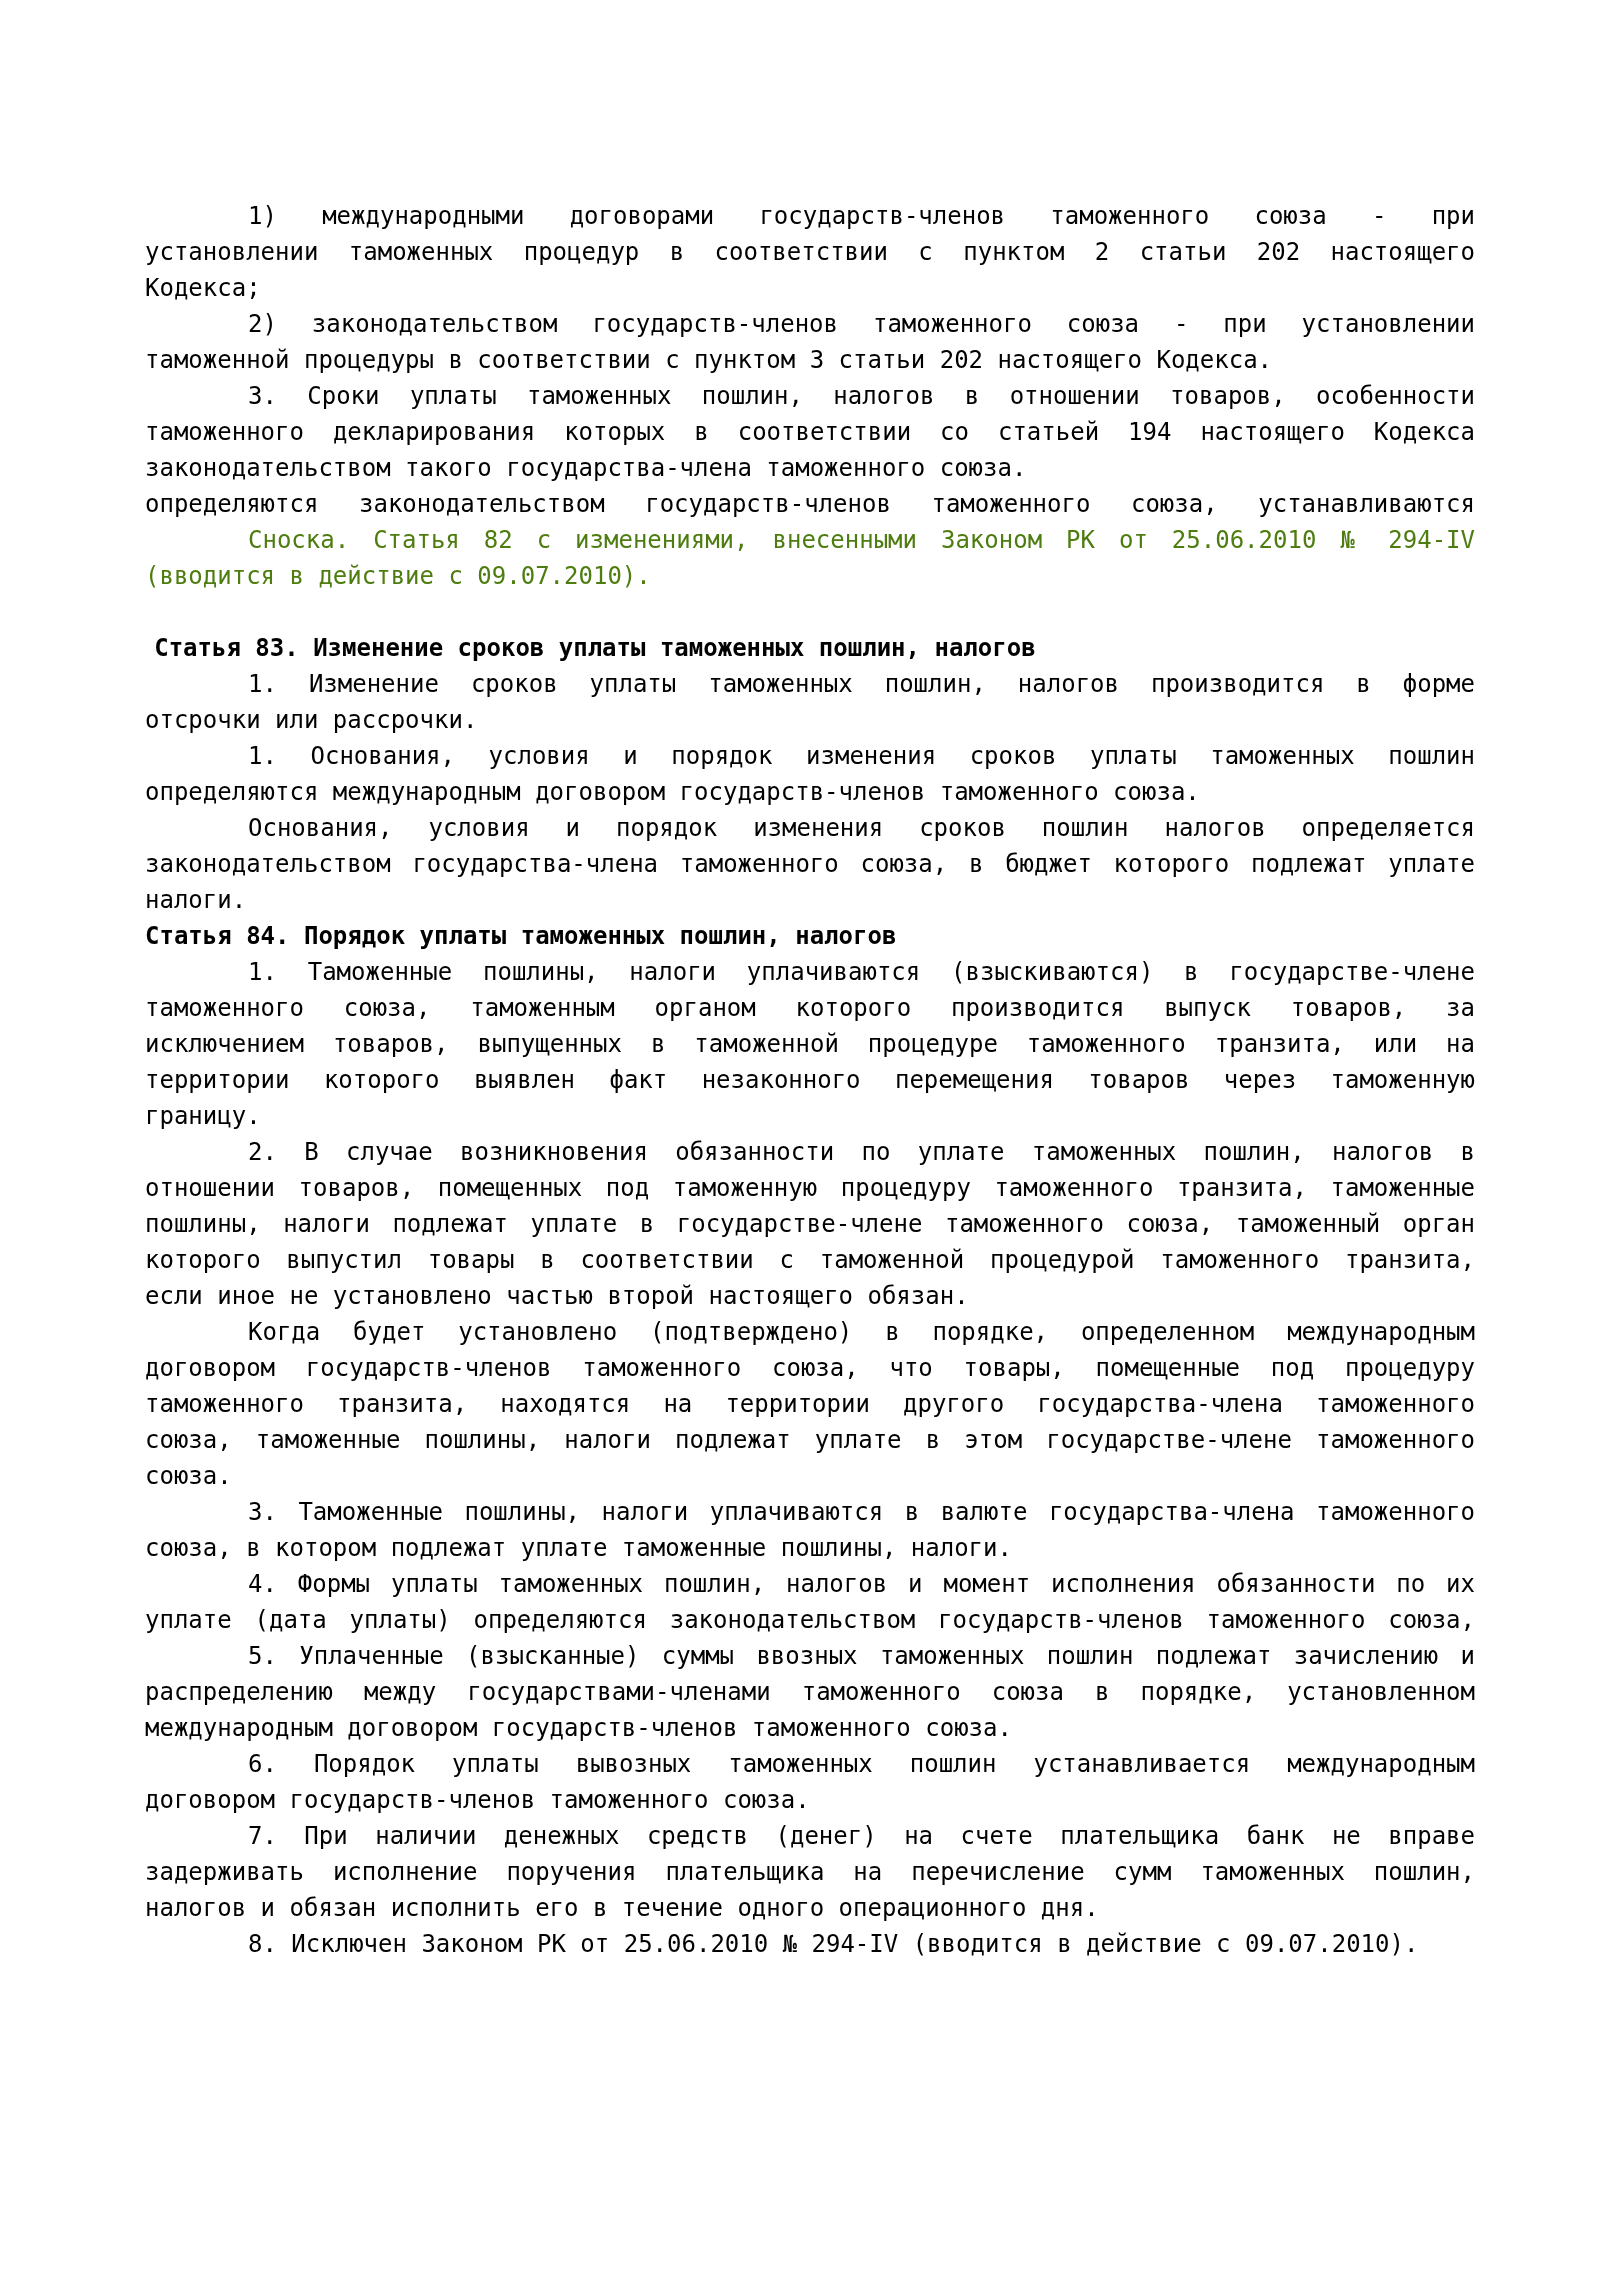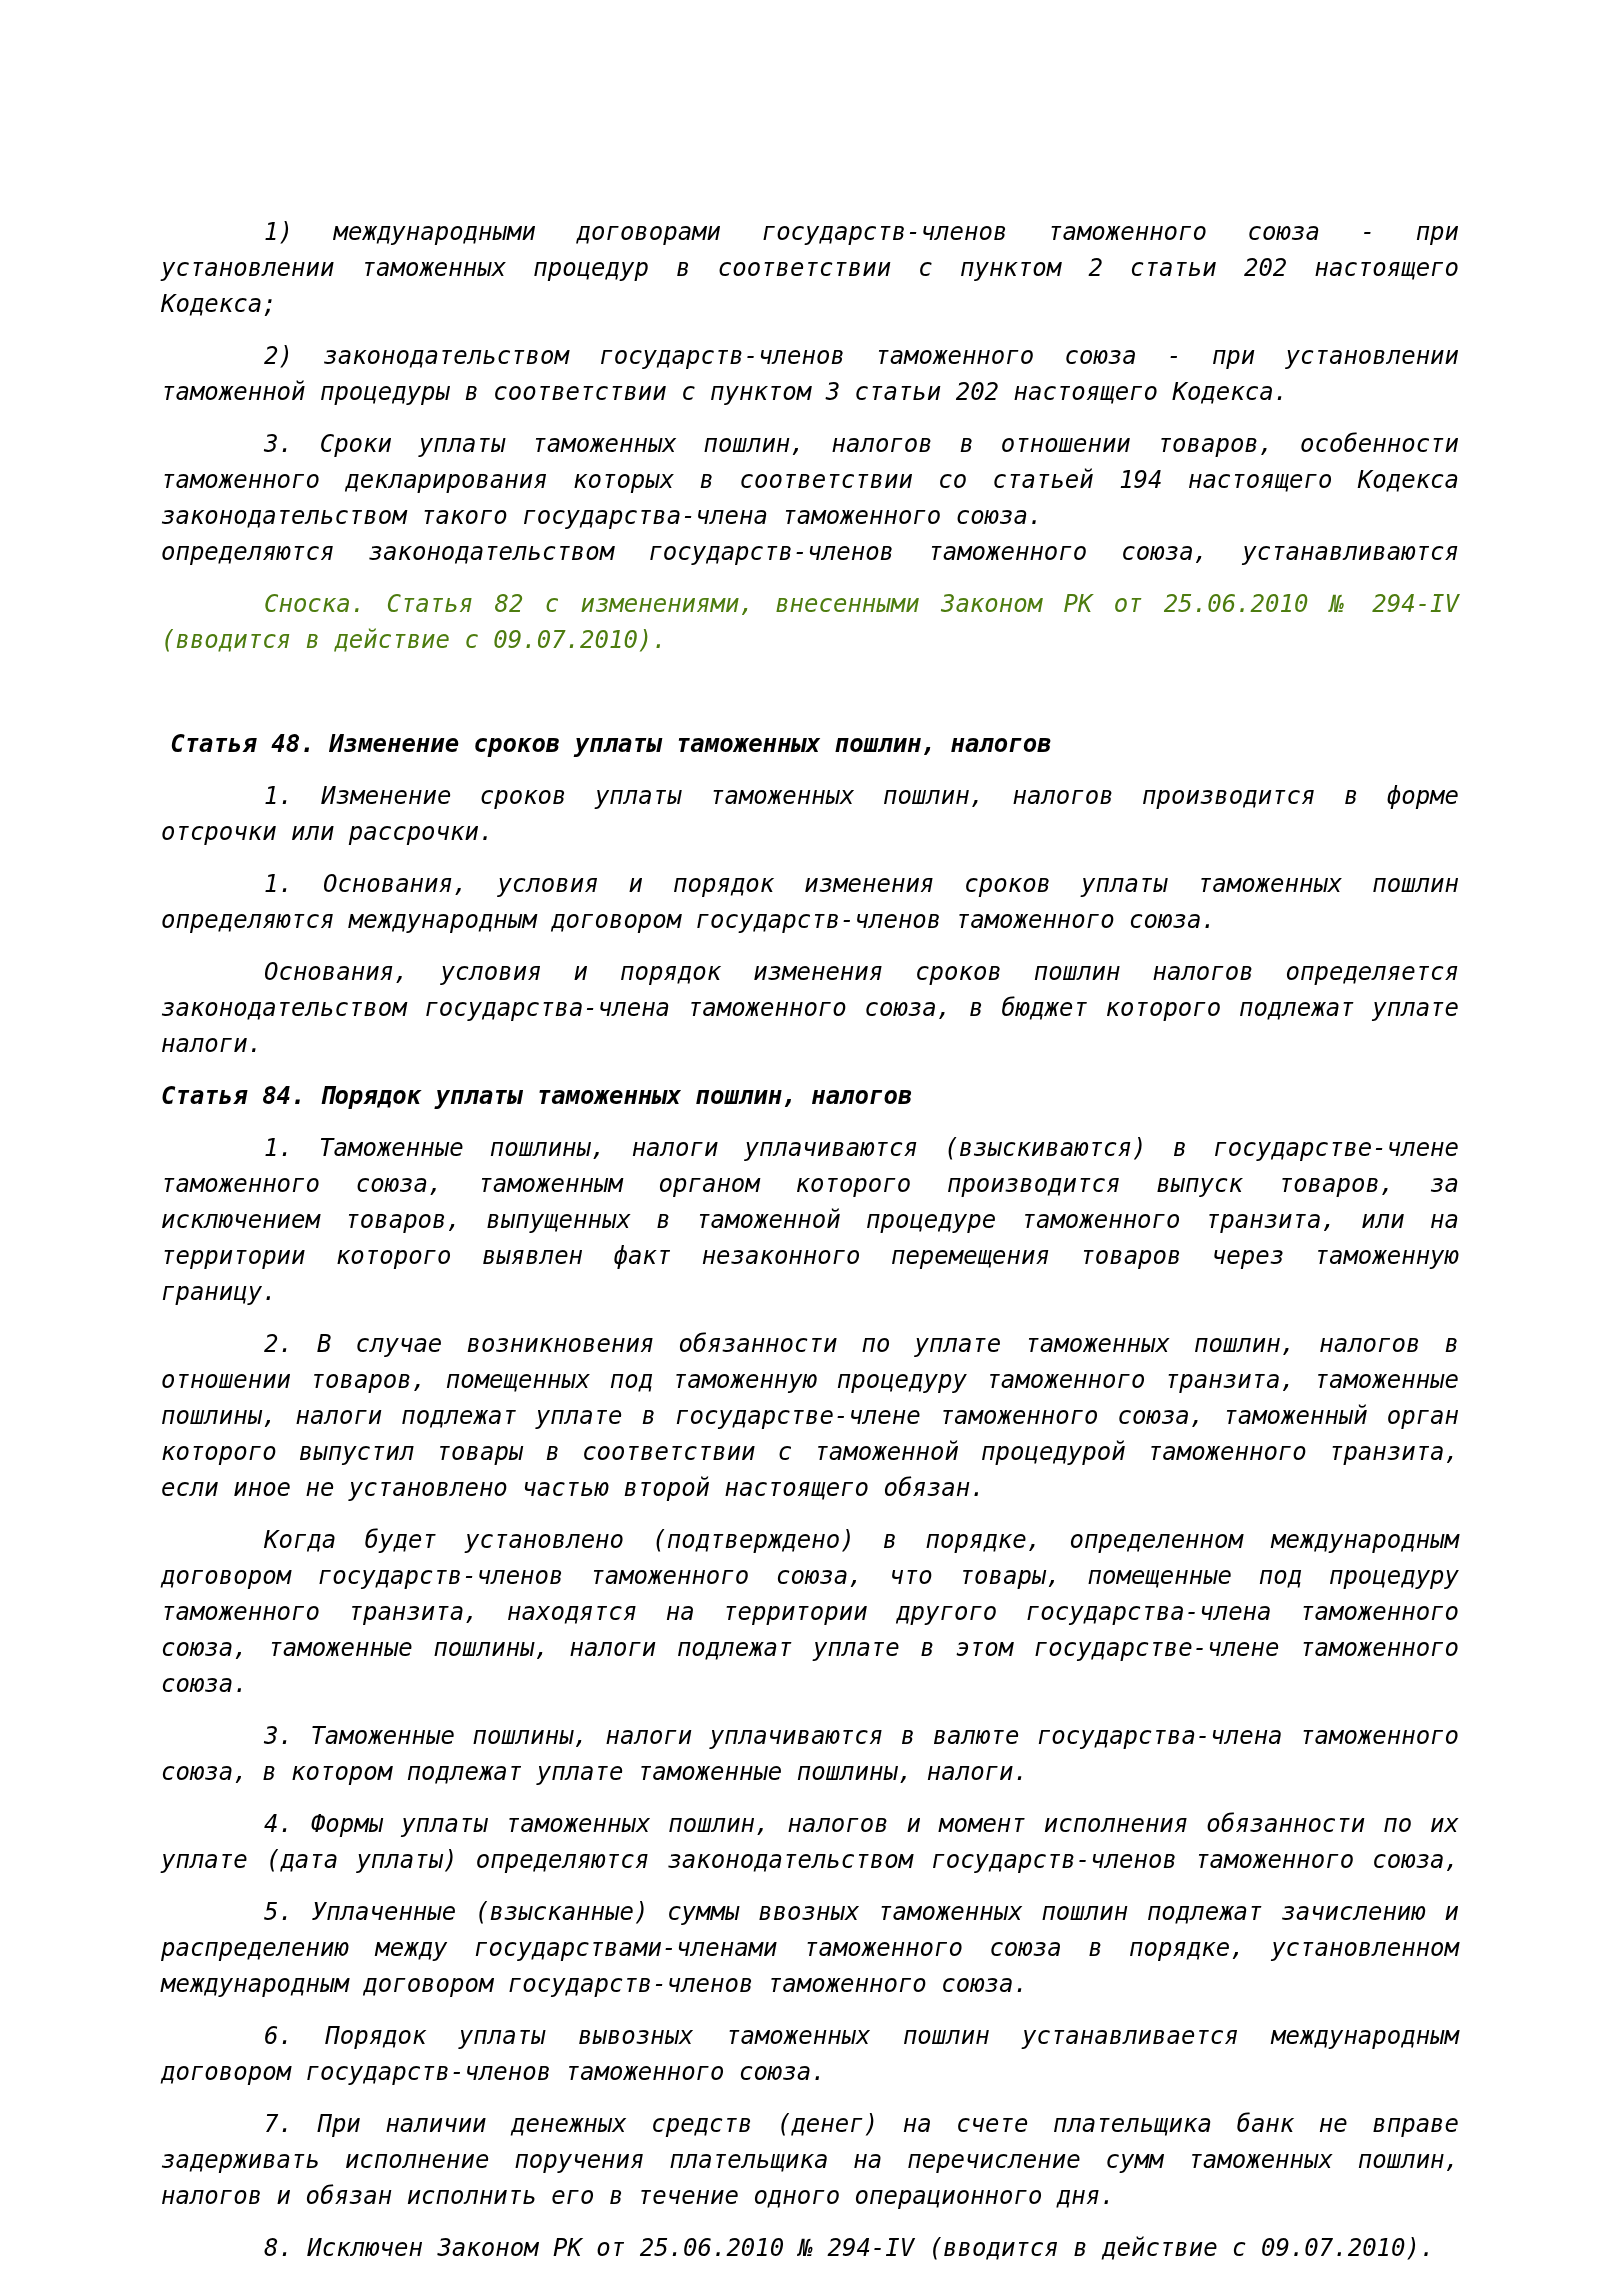--- a/index.html
+++ b/index.html
@@ -24,7 +24,7 @@
     line-height: 36px;
     color: #000000;
   }
-  .block { margin: 16px; padding: 0; font-style: italic; }
+  .block { margin: 0; padding: 0; }
   .ln {
     white-space: normal;
     text-align: justify;

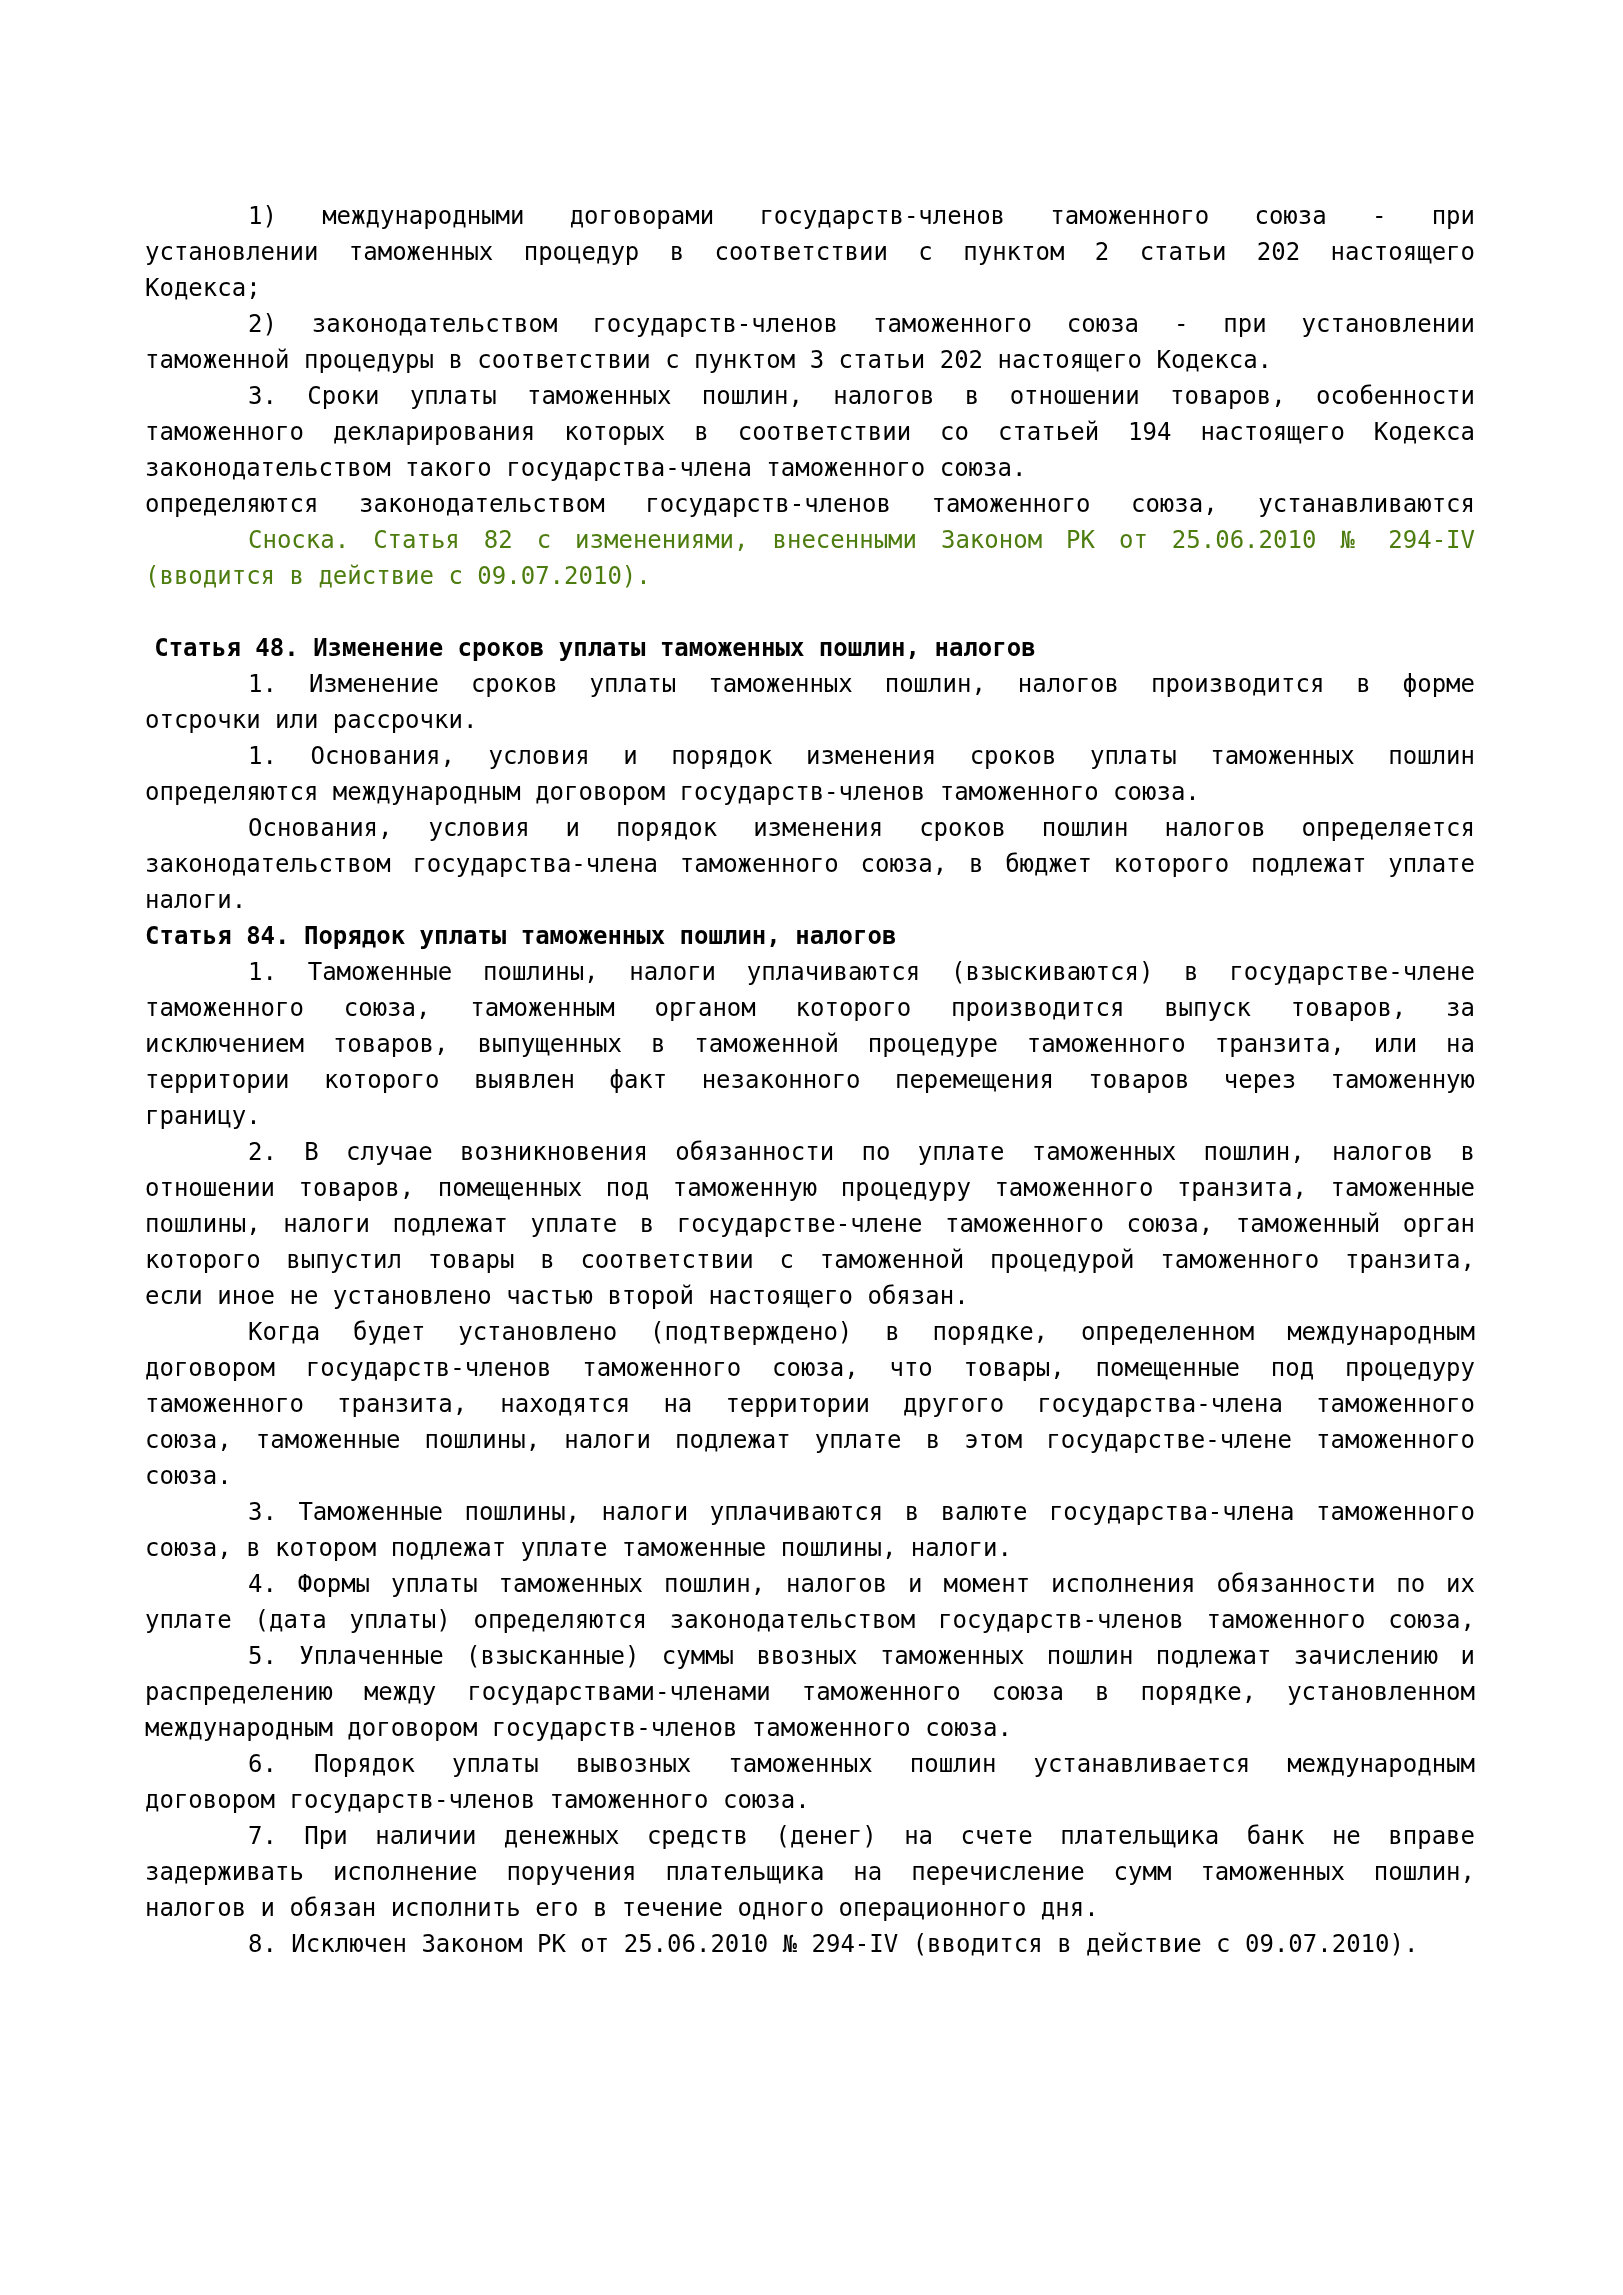--- a/index.html
+++ b/index.html
@@ -83,7 +83,7 @@
   <div class="blank-line"></div>
 
   <div class="block">
-    <div class="ln heading">Статья 48. Изменение сроков уплаты таможенных пошлин, налогов</div>
+    <div class="ln heading">Статья 83. Изменение сроков уплаты таможенных пошлин, налогов</div>
   </div>
 
   <div class="block">

